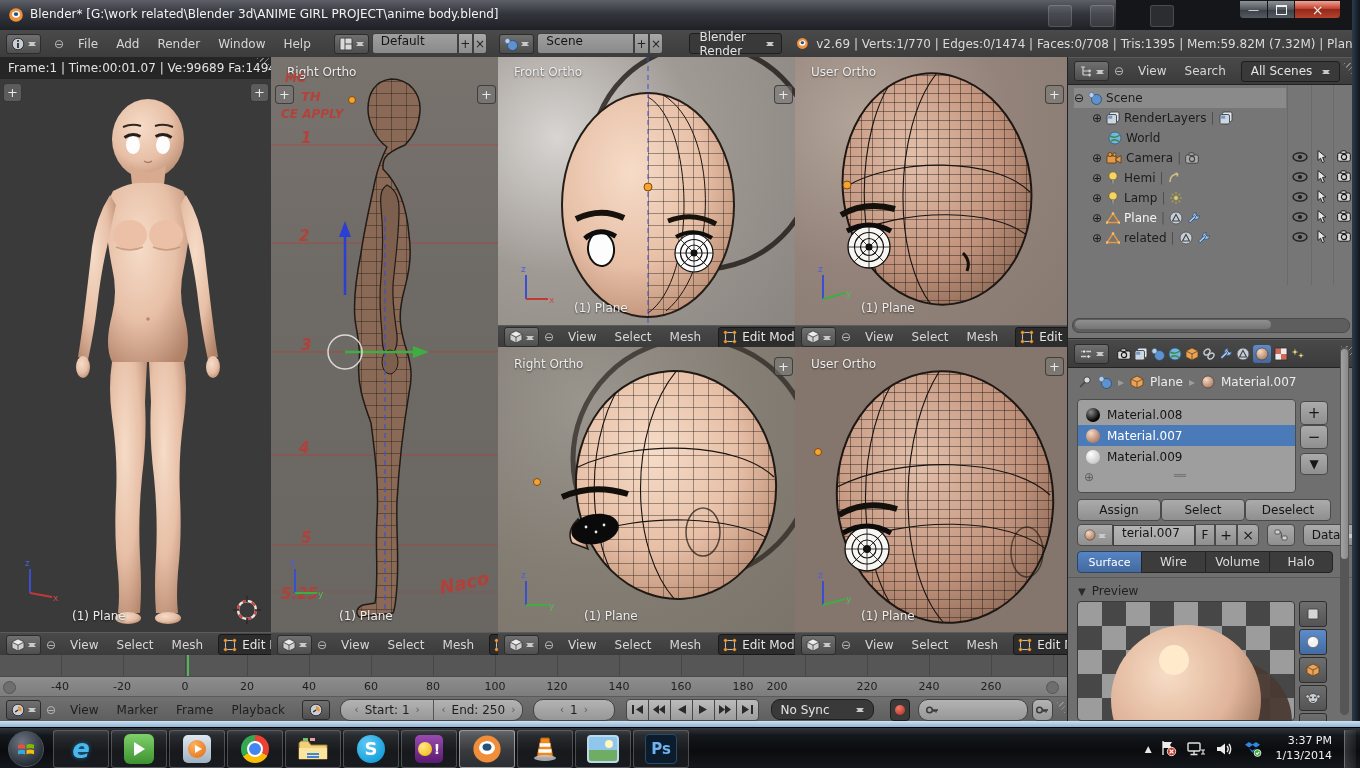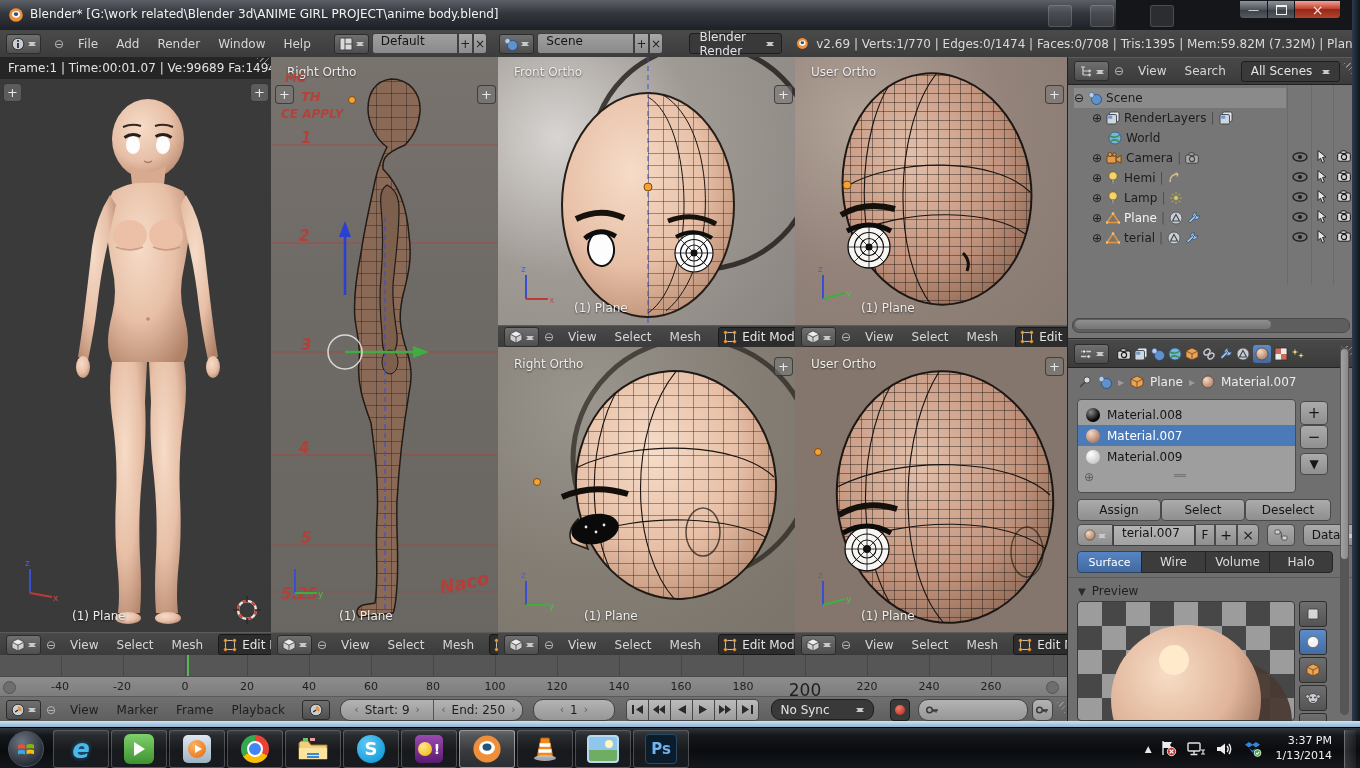--- a/index.html
+++ b/index.html
@@ -951,7 +951,7 @@
       <svg class="ic14">
           <use href="#i-mesh"></use>
         </svg>
-      <span class="otext">terial</span>
+      <span class="otext">related</span>
       <span class="sep">|</span>
       <svg class="ic14">
           <use href="#i-meshdata"></use>

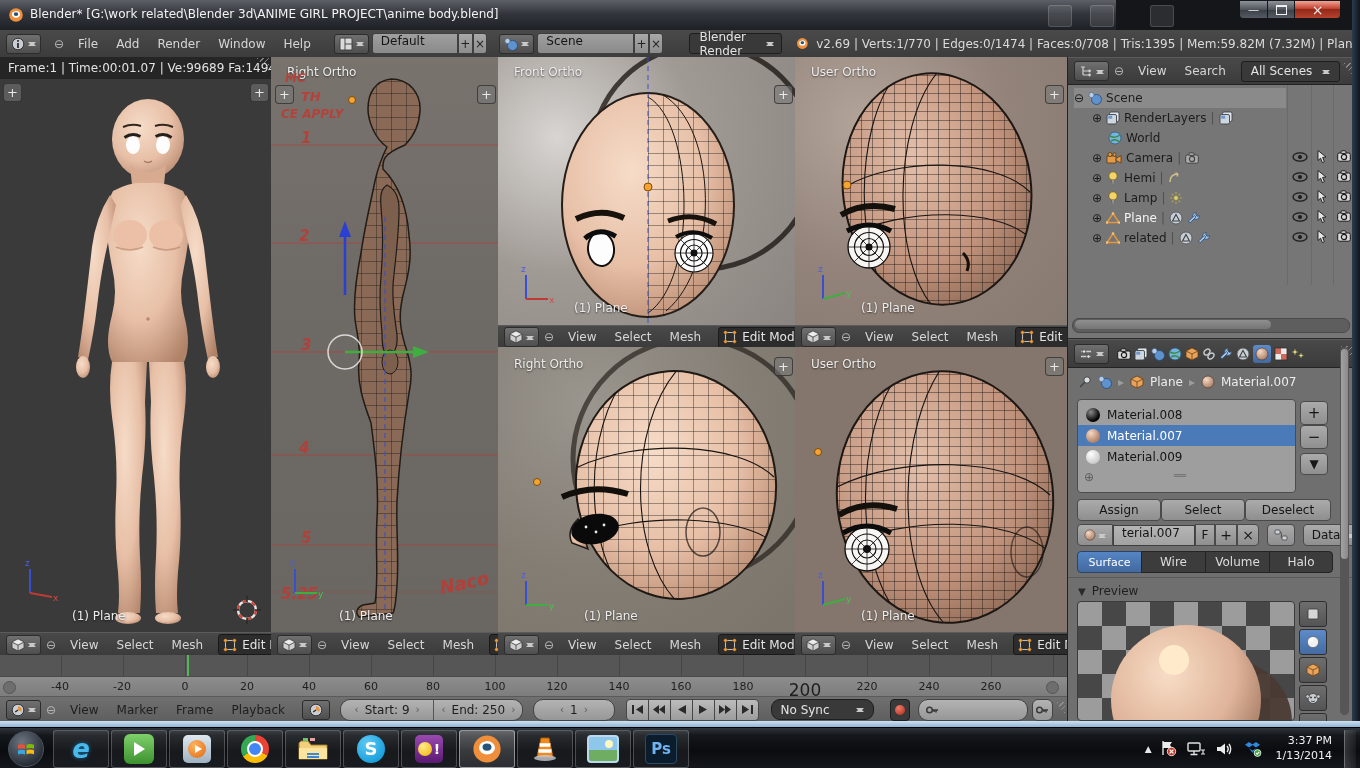--- a/index.html
+++ b/index.html
@@ -750,7 +750,7 @@
     <span class="abs" style="left:619px;top:3px;transform:translateX(-50%);color:#1f1f1f;font-size:11px">140</span>
     <span class="abs" style="left:681px;top:3px;transform:translateX(-50%);color:#1f1f1f;font-size:11px">160</span>
     <span class="abs" style="left:743px;top:3px;transform:translateX(-50%);color:#1f1f1f;font-size:11px">180</span>
-    <span class="abs" style="left:805px;top:3px;transform:translateX(-50%);color:#1f1f1f;font-size:17px">200</span>
+    <span class="abs" style="left:777px;top:3px;transform:translateX(-50%);color:#1f1f1f;font-size:11px">200</span>
     <span class="abs" style="left:867px;top:3px;transform:translateX(-50%);color:#1f1f1f;font-size:11px">220</span>
     <span class="abs" style="left:929px;top:3px;transform:translateX(-50%);color:#1f1f1f;font-size:11px">240</span>
     <span class="abs" style="left:991px;top:3px;transform:translateX(-50%);color:#1f1f1f;font-size:11px">260</span>

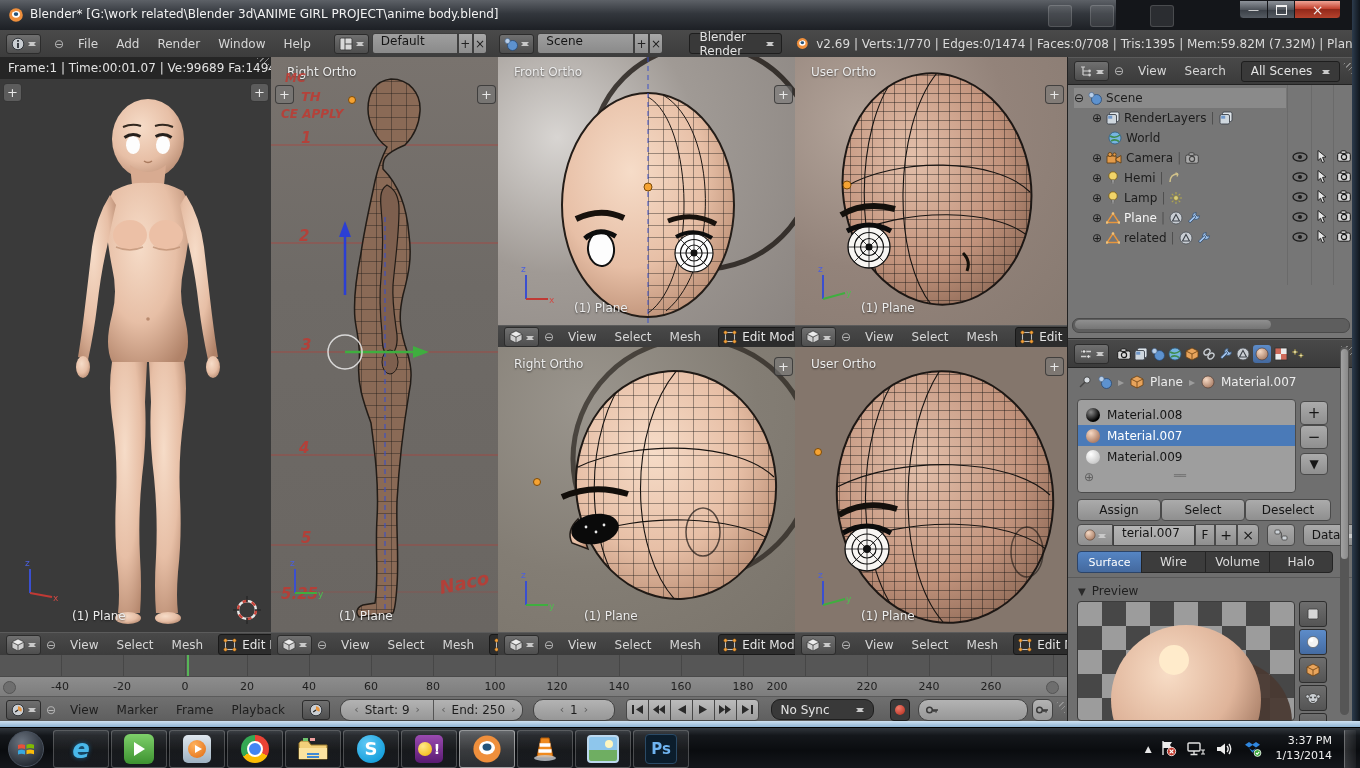--- a/index.html
+++ b/index.html
@@ -777,7 +777,7 @@
     <div class="pillpair" style="margin-left:10px">
       <div class="stepper" style="width:124px">
         <span class="ar">‹</span>
-        <span>Start: 9</span>
+        <span>Start: 1</span>
         <span class="ar">›</span>
       </div>
       <div class="stepper" style="width:118px;border-left:1px solid #555">

